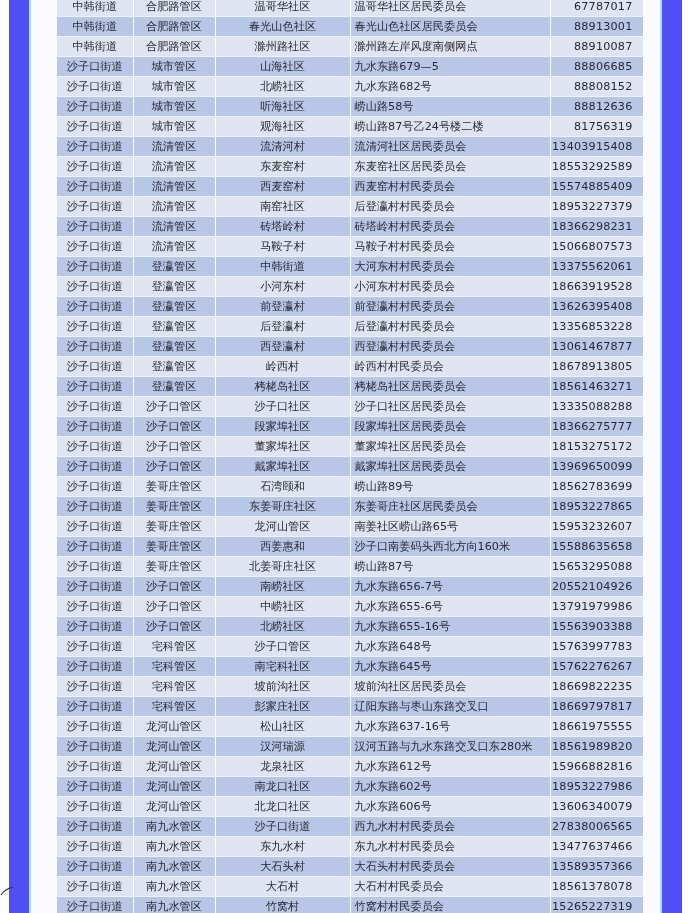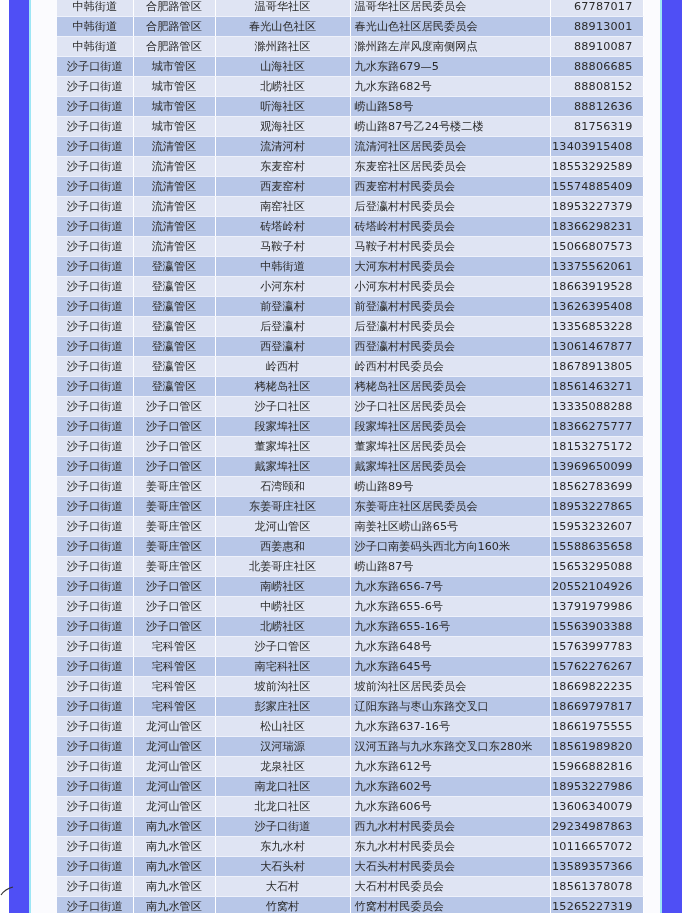--- a/index.html
+++ b/index.html
@@ -365,7 +365,7 @@
           <td class="c">南九水管区</td>
           <td class="c">沙子口街道</td>
           <td class="l">西九水村村民委员会</td>
-          <td class="r">29234987863</td>
+          <td class="r">27838006565</td>
         </tr>
         <tr class="odd">
           <td class="c">沙子口街道</td>

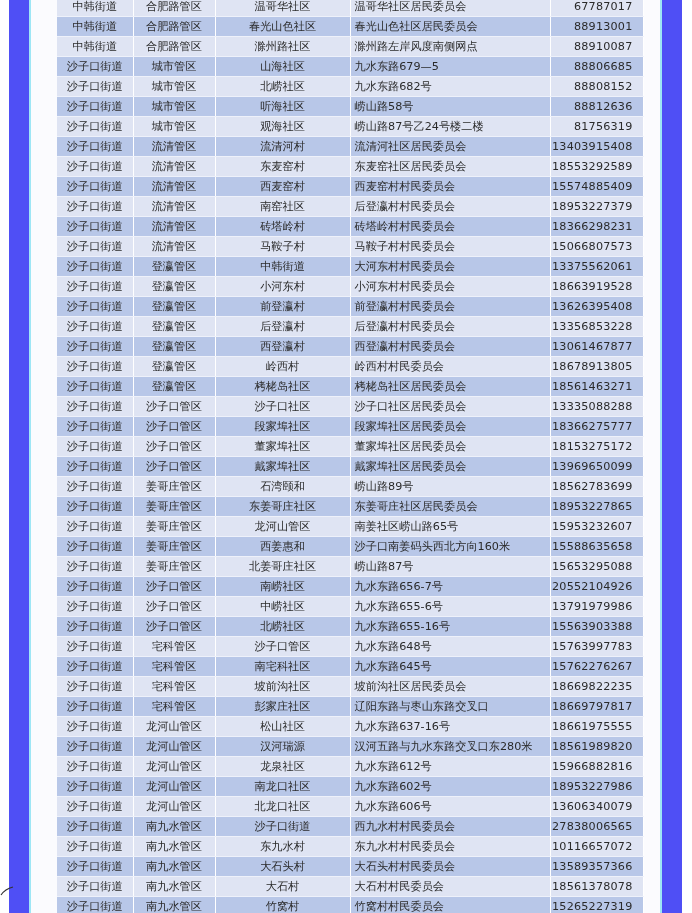--- a/index.html
+++ b/index.html
@@ -372,7 +372,7 @@
           <td class="c">南九水管区</td>
           <td class="c">东九水村</td>
           <td class="l">东九水村村民委员会</td>
-          <td class="r">10116657072</td>
+          <td class="r">13477637466</td>
         </tr>
         <tr class="even">
           <td class="c">沙子口街道</td>

